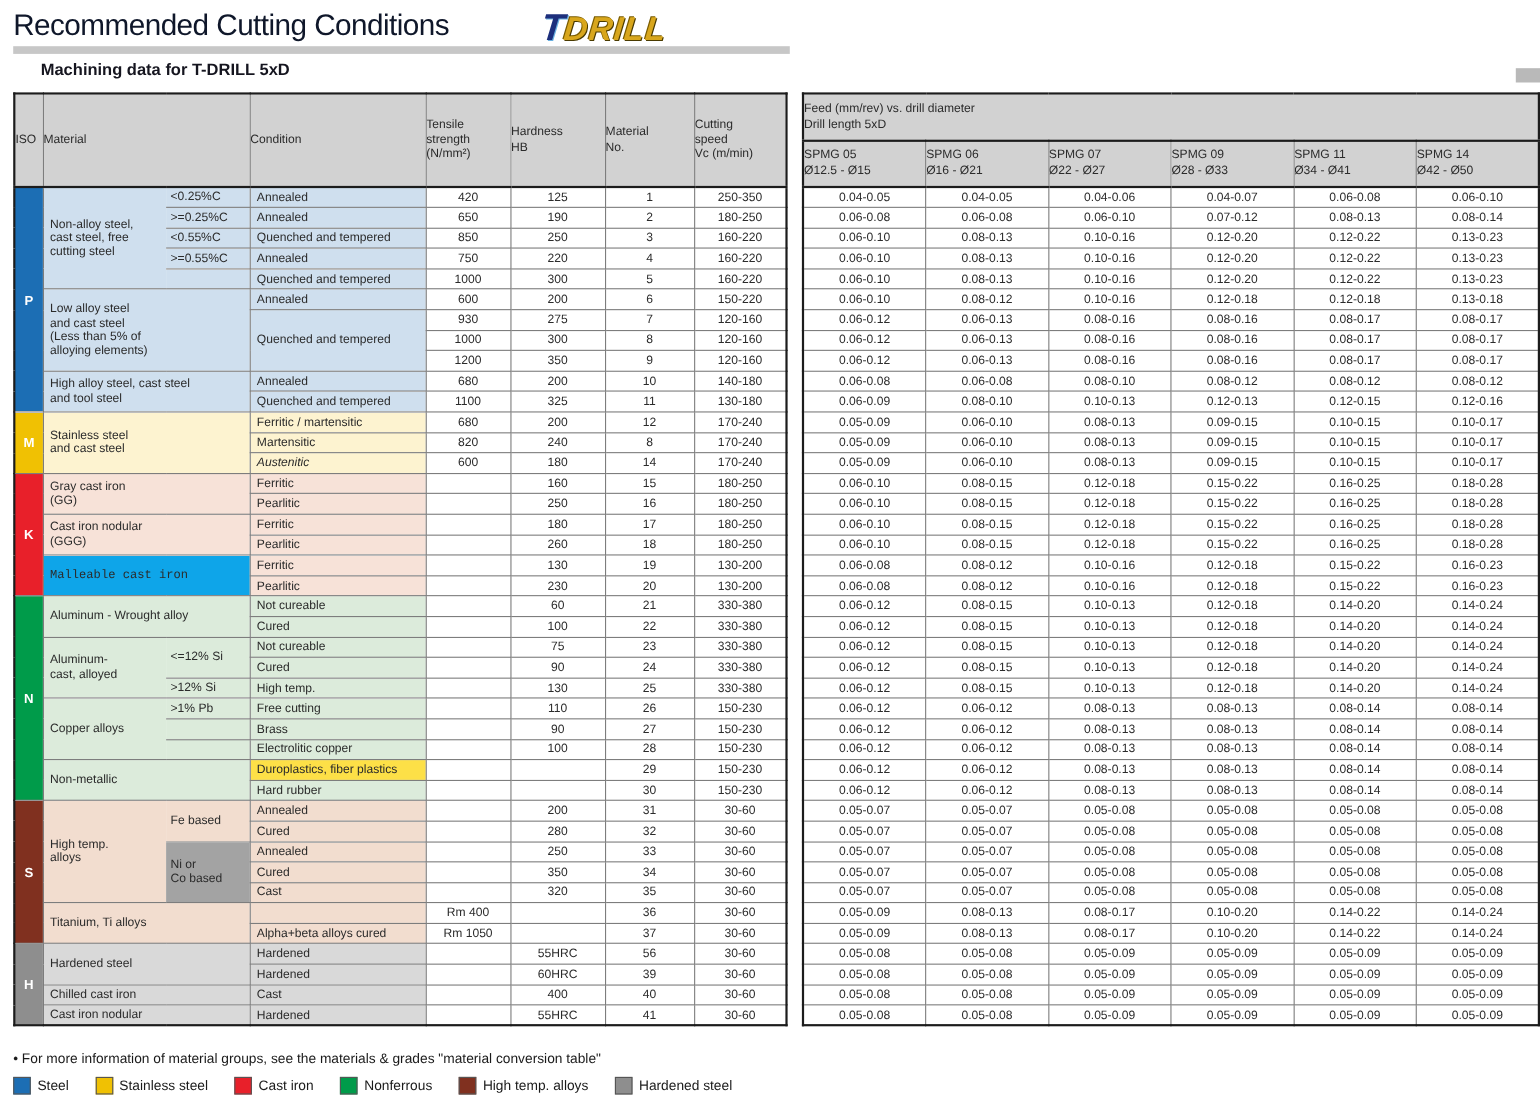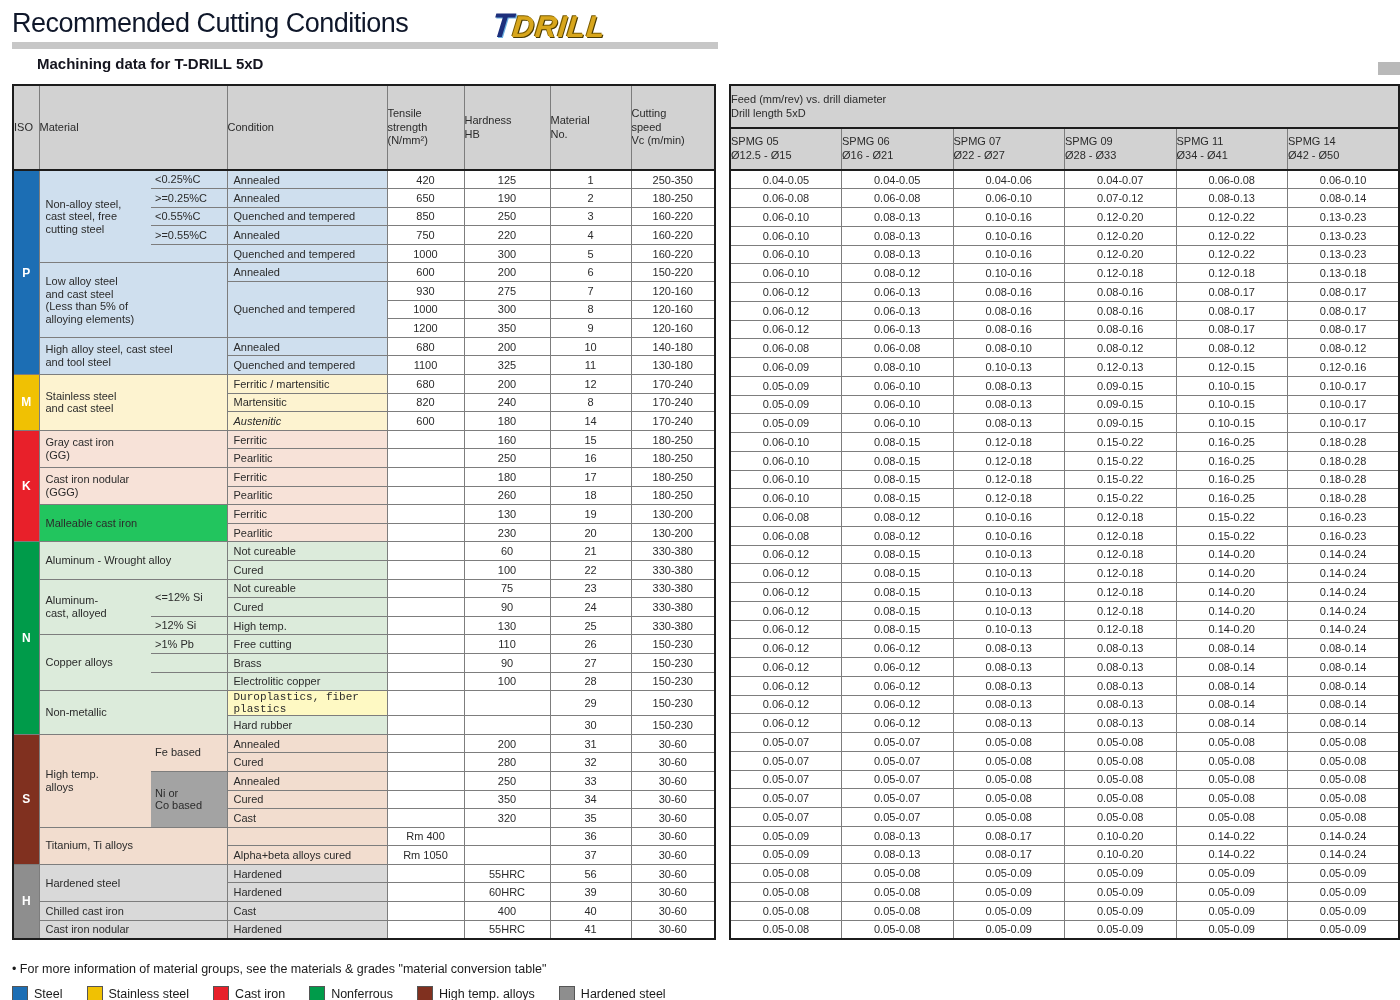--- a/index.html
+++ b/index.html
@@ -229,7 +229,7 @@
             <td class="num">180-250</td>
           </tr>
           <tr>
-            <td class="mat" rowspan="2" colspan="2" style="background: #22c55e;">Malleable cast iron</td>
+            <td class="mat" rowspan="2" colspan="2" style="background: #0ea5e9; font-family: Liberation Mono, monospace;">Malleable cast iron</td>
             <td class="cond" rowspan="1" style="background: rgb(247, 226, 216);">Ferritic</td>
             <td class="num"></td>
             <td class="num">130</td>

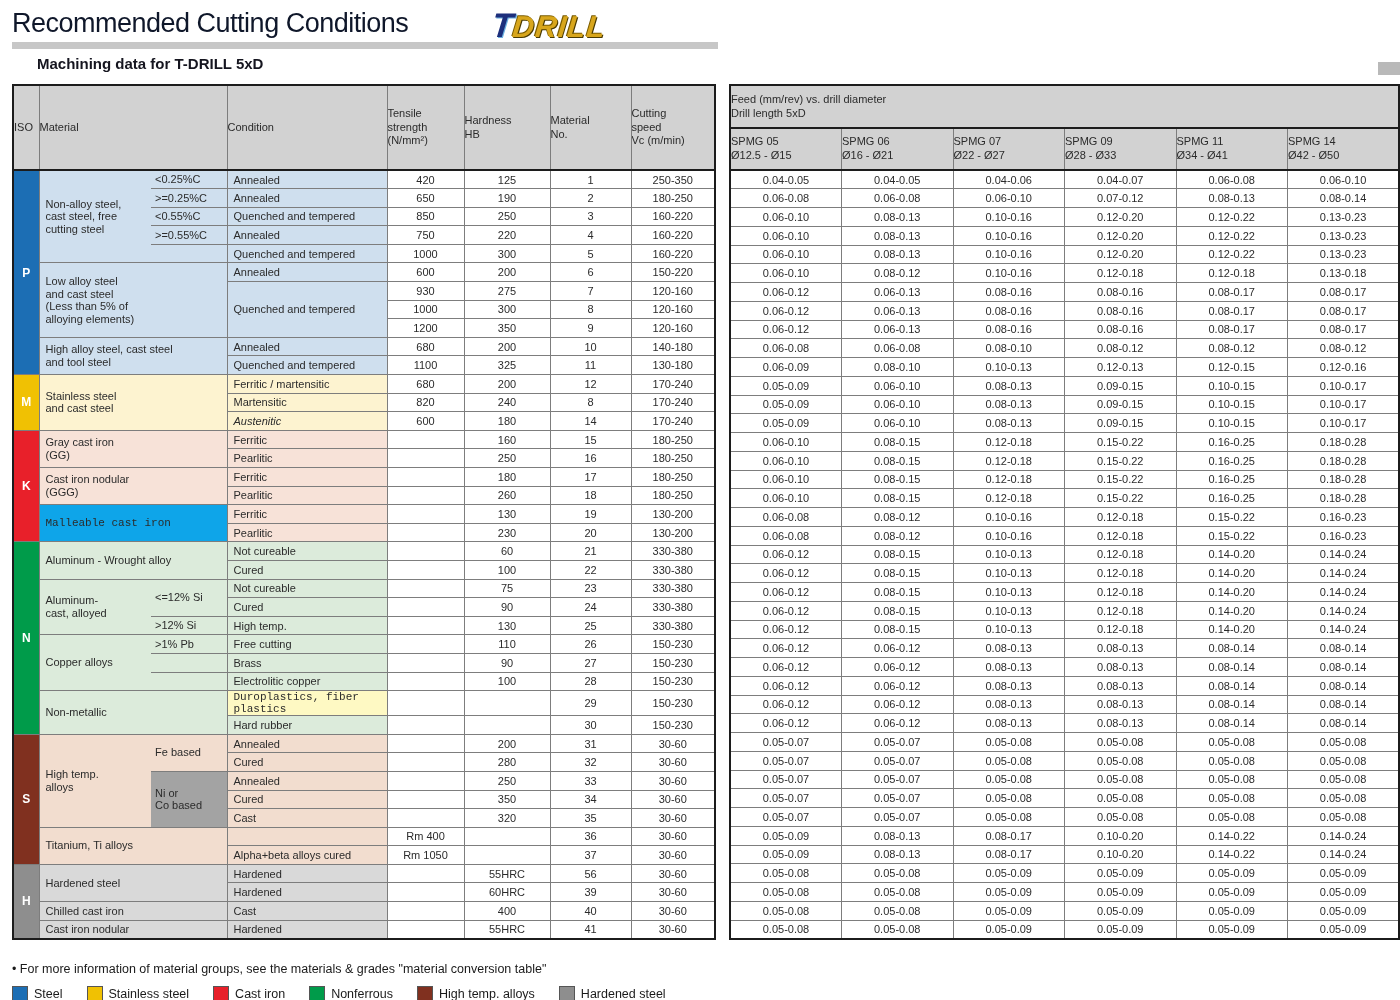--- a/index.html
+++ b/index.html
@@ -311,7 +311,7 @@
           </tr>
           <tr>
             <td class="mat" rowspan="2" colspan="2" style="background: rgb(220, 235, 219);">Non-metallic</td>
-            <td class="cond" rowspan="1" style="background: #fef9c3; font-family: Liberation Mono, monospace;">Duroplastics, fiber plastics</td>
+            <td class="cond" rowspan="1" style="background: #fde047;">Duroplastics, fiber plastics</td>
             <td class="num"></td>
             <td class="num"></td>
             <td class="num">29</td>

